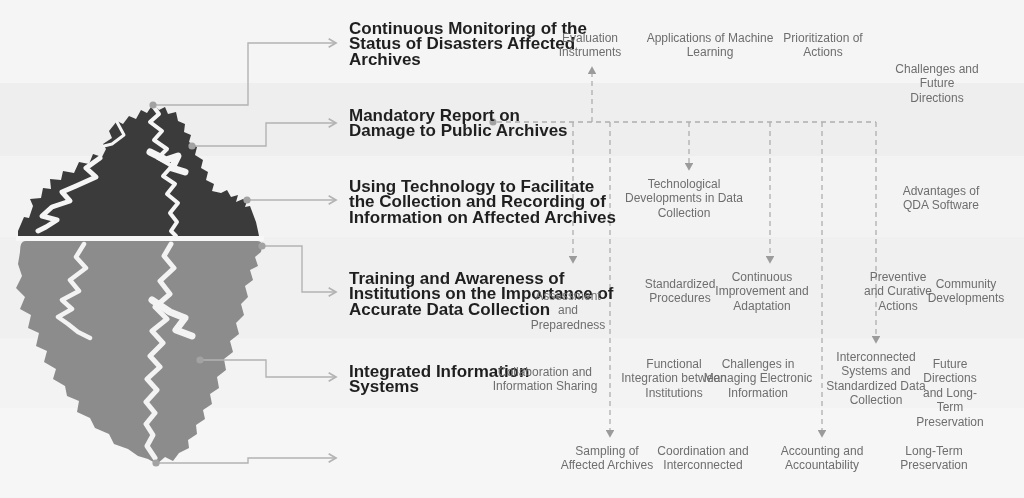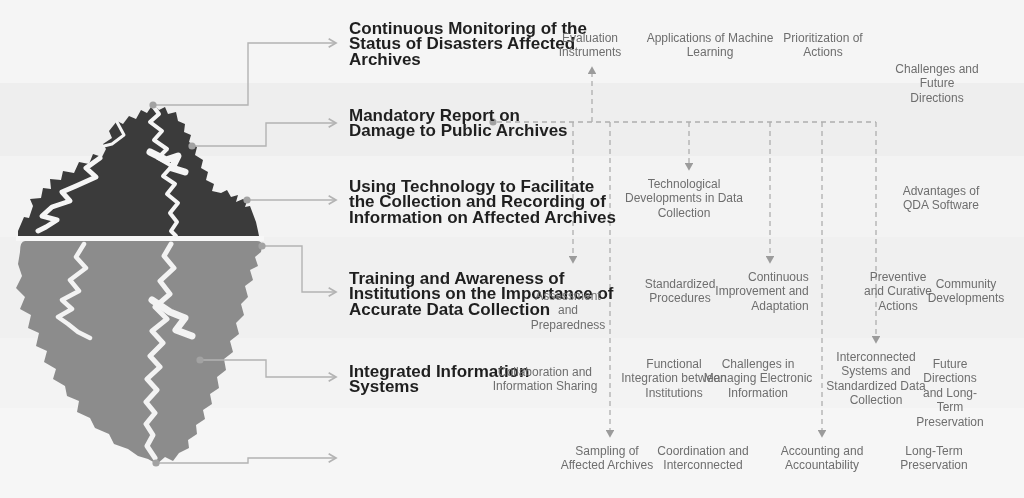--- a/index.html
+++ b/index.html
@@ -149,7 +149,7 @@
 Preparedness</div>
   <div class="sub" style="left:680px;top:277px;">Standardized
 Procedures</div>
-  <div class="sub" style="left:762px;top:270px;text-align:right;">Continuous
+  <div class="sub" style="left:762px;top:270px;">Continuous
 Improvement and
 Adaptation</div>
   <div class="sub" style="left:898px;top:270px;">Preventive

